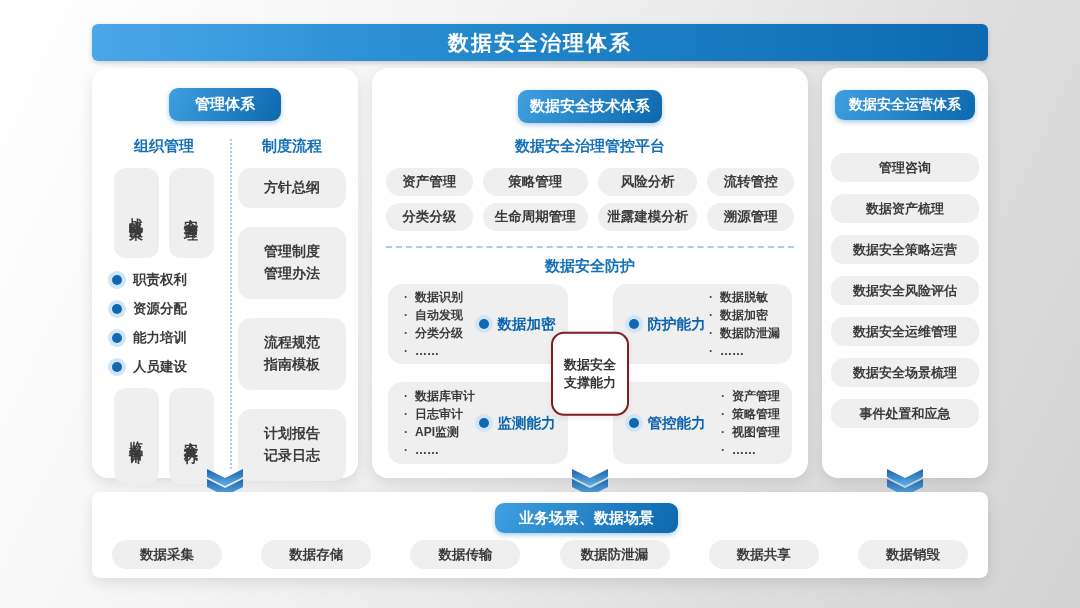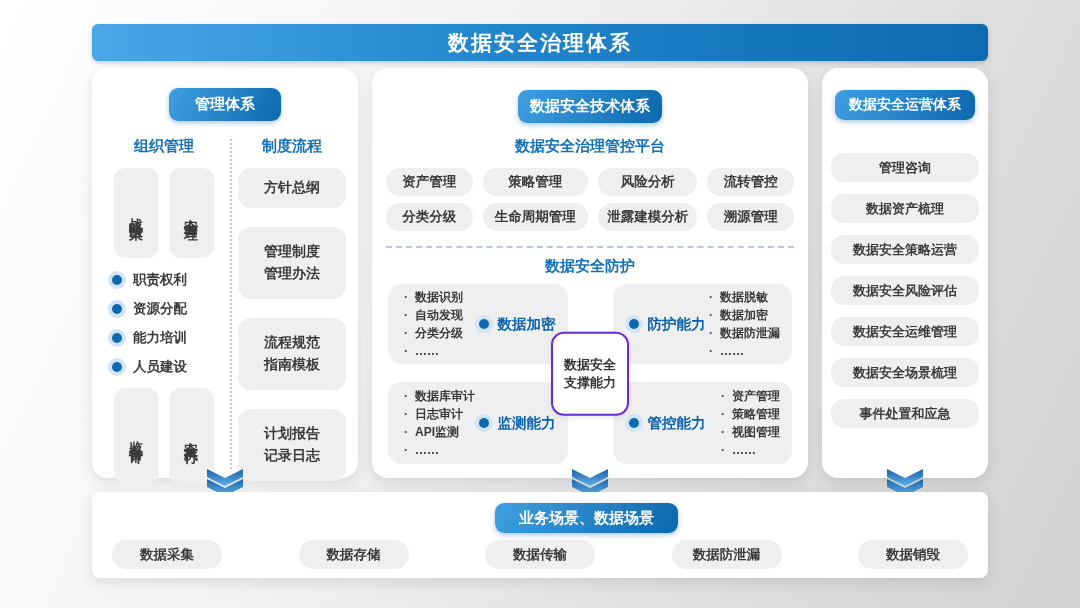--- a/index.html
+++ b/index.html
@@ -71,7 +71,7 @@
   .ability{display:flex;align-items:center;gap:9px;}
   .ability .label{font-size:14.5px;font-weight:700;color:#0b63ac;white-space:nowrap;}
   .center-node{position:absolute;left:50%;top:50%;transform:translate(-50%,-50%);
-    background:#fff;border:2px solid #6d28d9;border-radius:13px;padding:22px 11px;
+    background:#fff;border:2px solid #7f1d1d;border-radius:13px;padding:22px 11px;
     font-size:13px;font-weight:700;color:#333;text-align:center;white-space:pre-line;
     line-height:1.4;box-shadow:0 2px 6px rgba(0,0,0,0.08);z-index:2;}
   

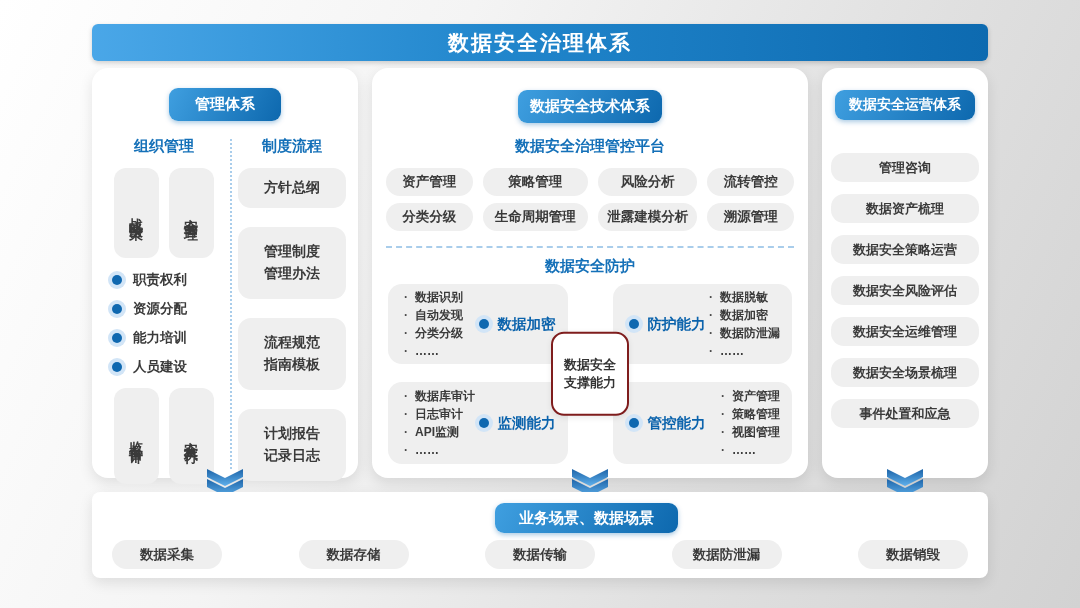--- a/index.html
+++ b/index.html
@@ -277,6 +277,7 @@
       <div class="gray-box">数据存储</div>
       <div class="gray-box">数据传输</div>
       <div class="gray-box">数据防泄漏</div>
+      <div class="gray-box">数据共享</div>
       <div class="gray-box">数据销毁</div>
     </div>
   </div>

